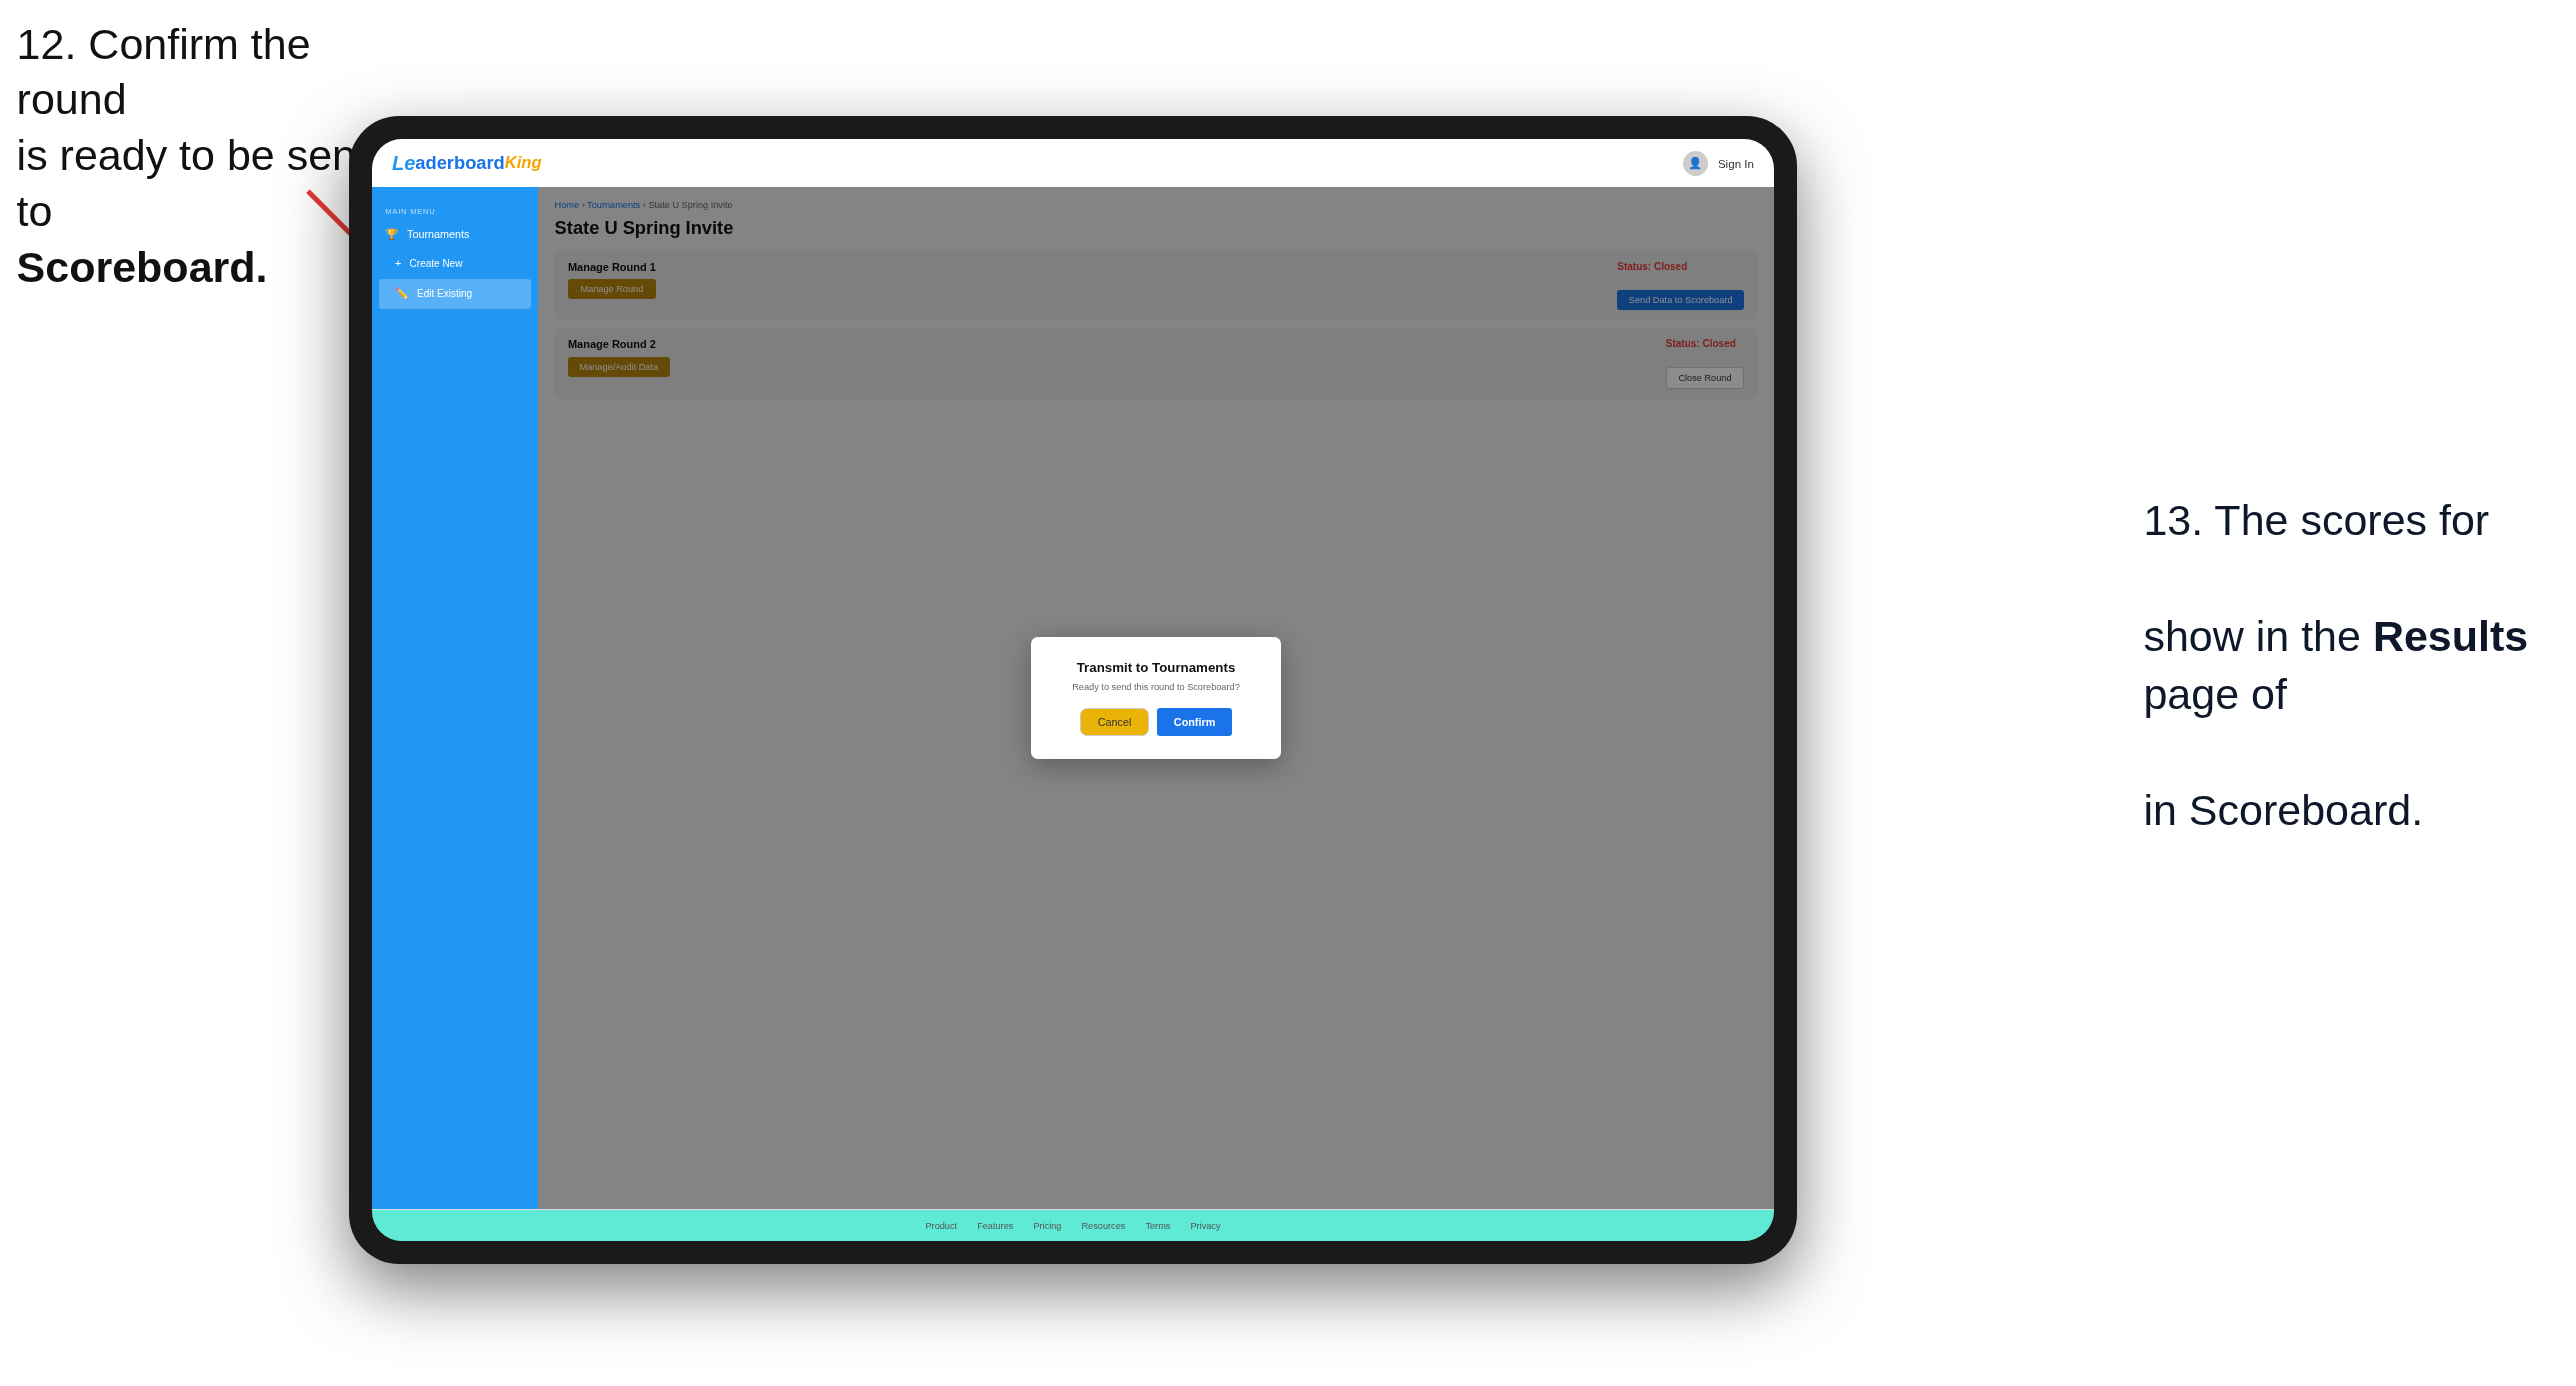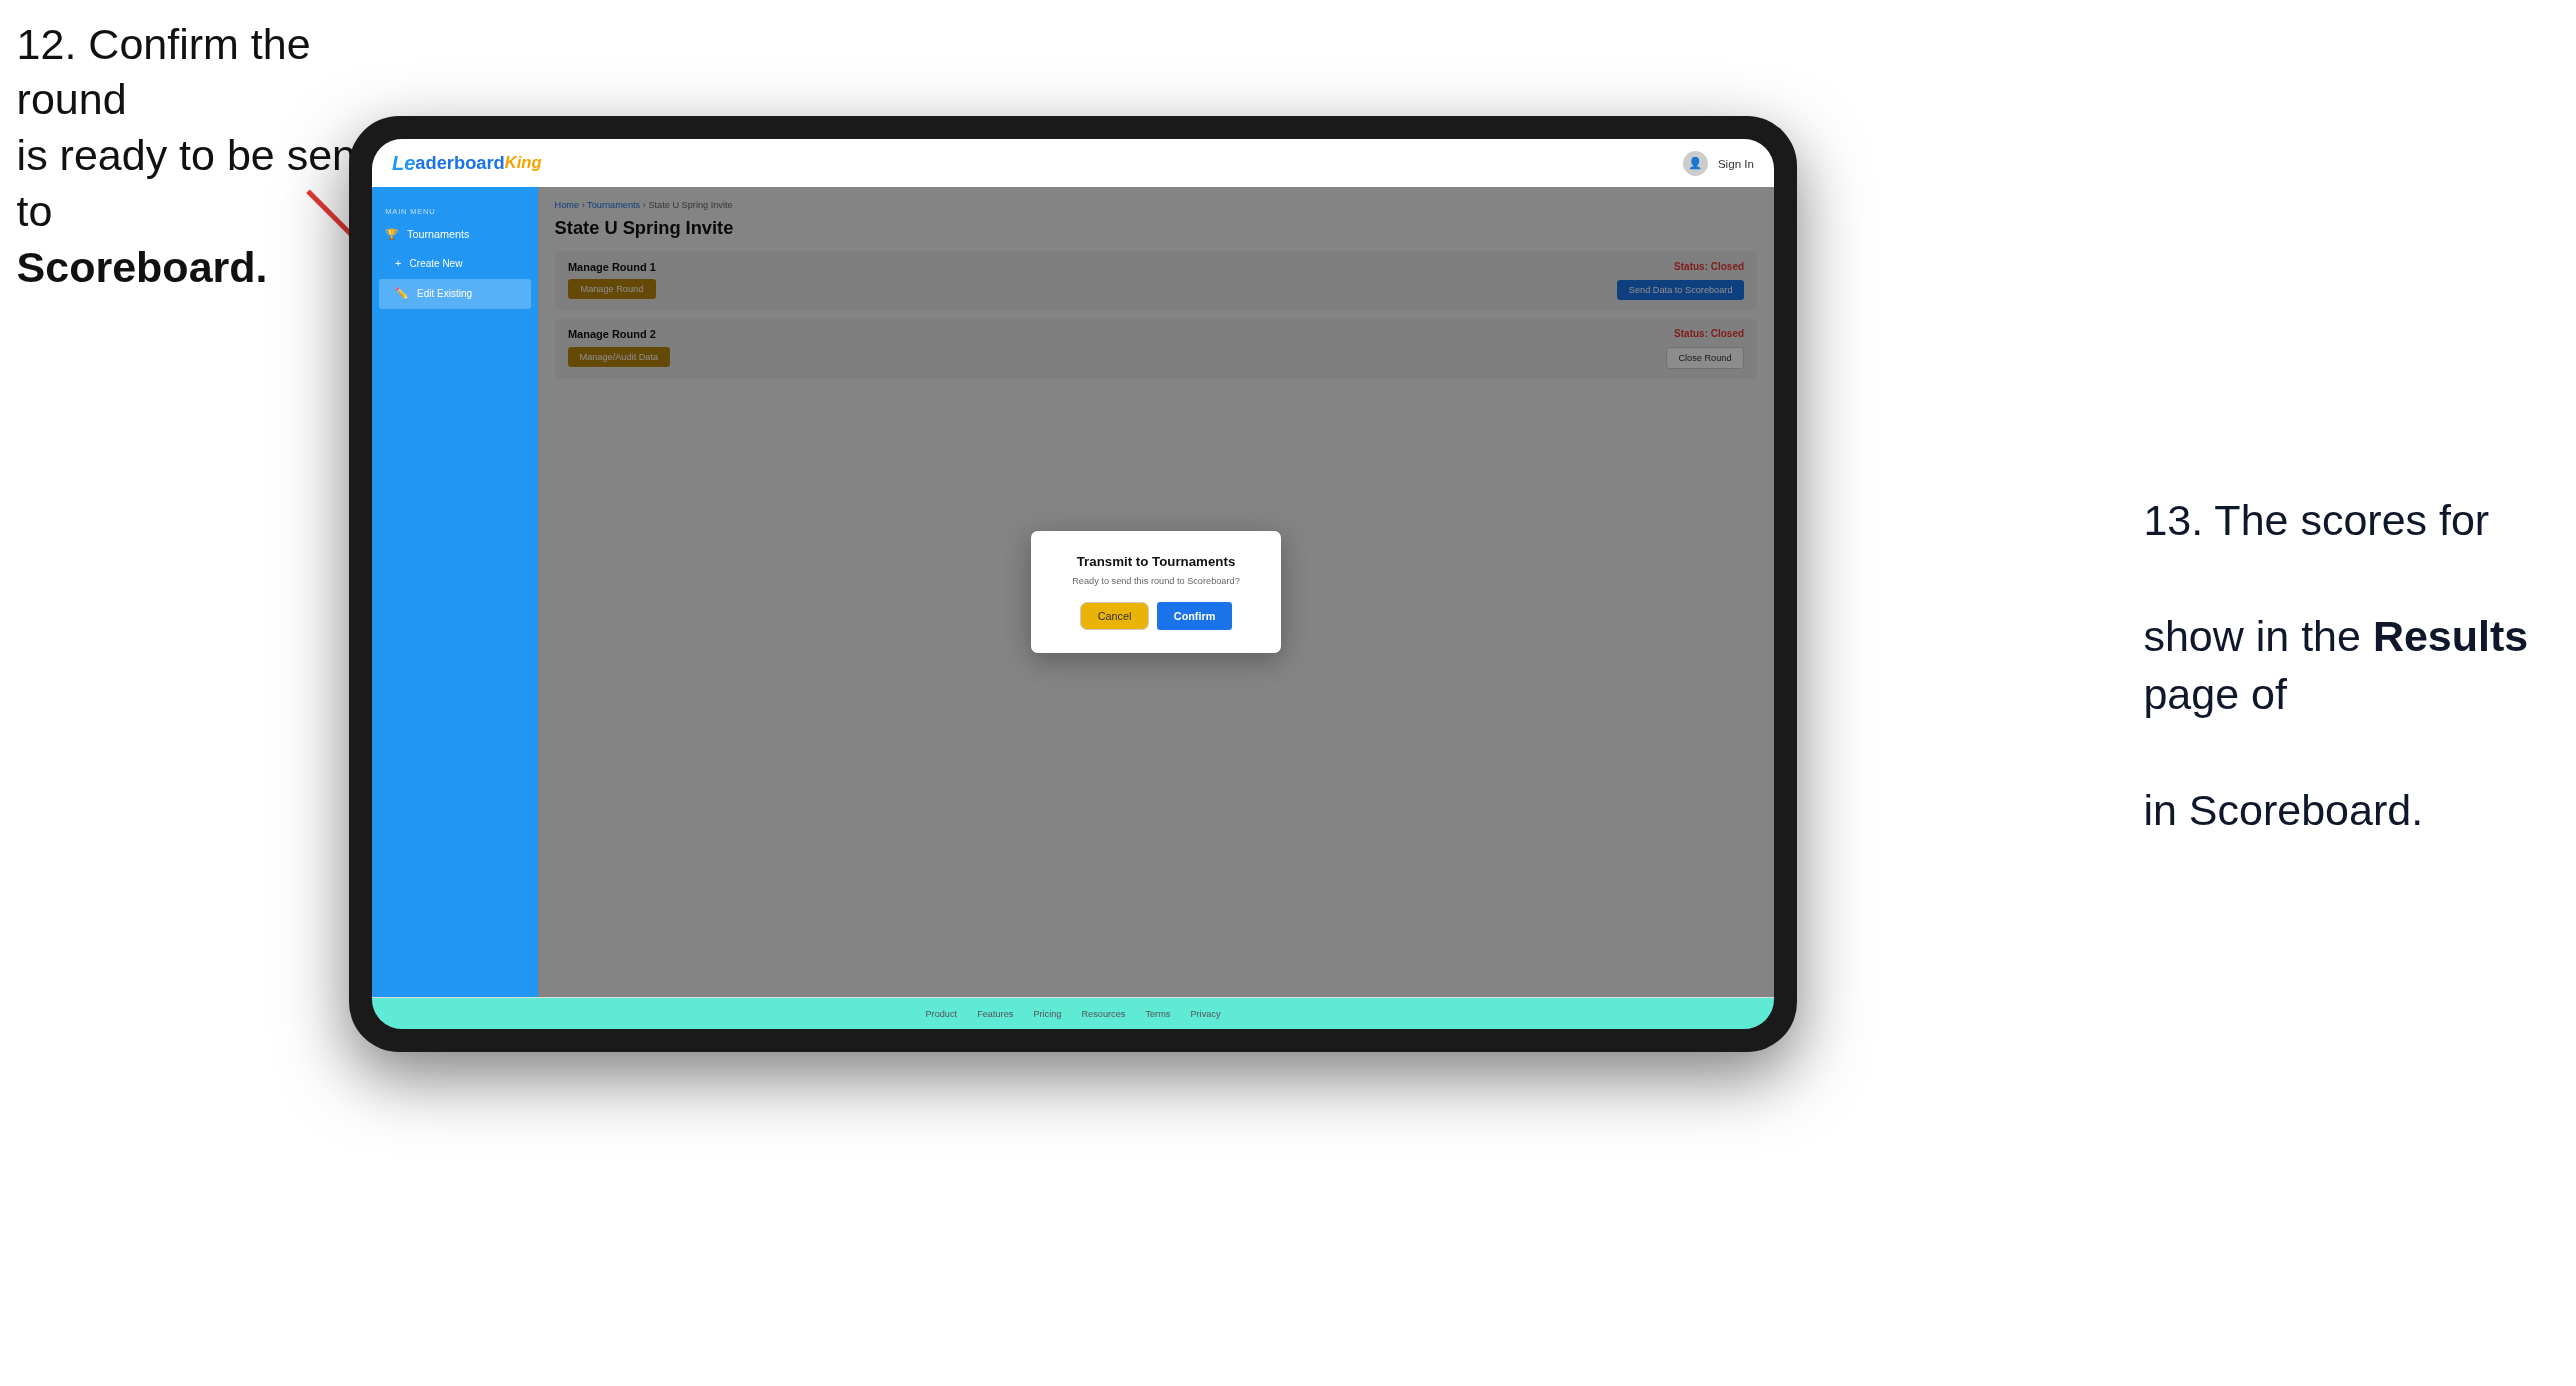--- a/index.html
+++ b/index.html
@@ -56,7 +56,7 @@
       top: 116px;
       left: 349px;
       width: 1448px;
-      height: 936px;
+      height: 1148px;
       background: #1a1a1a;
       border-radius: 50px;
       box-shadow: 0 25px 67px rgba(0,0,0,0.5);

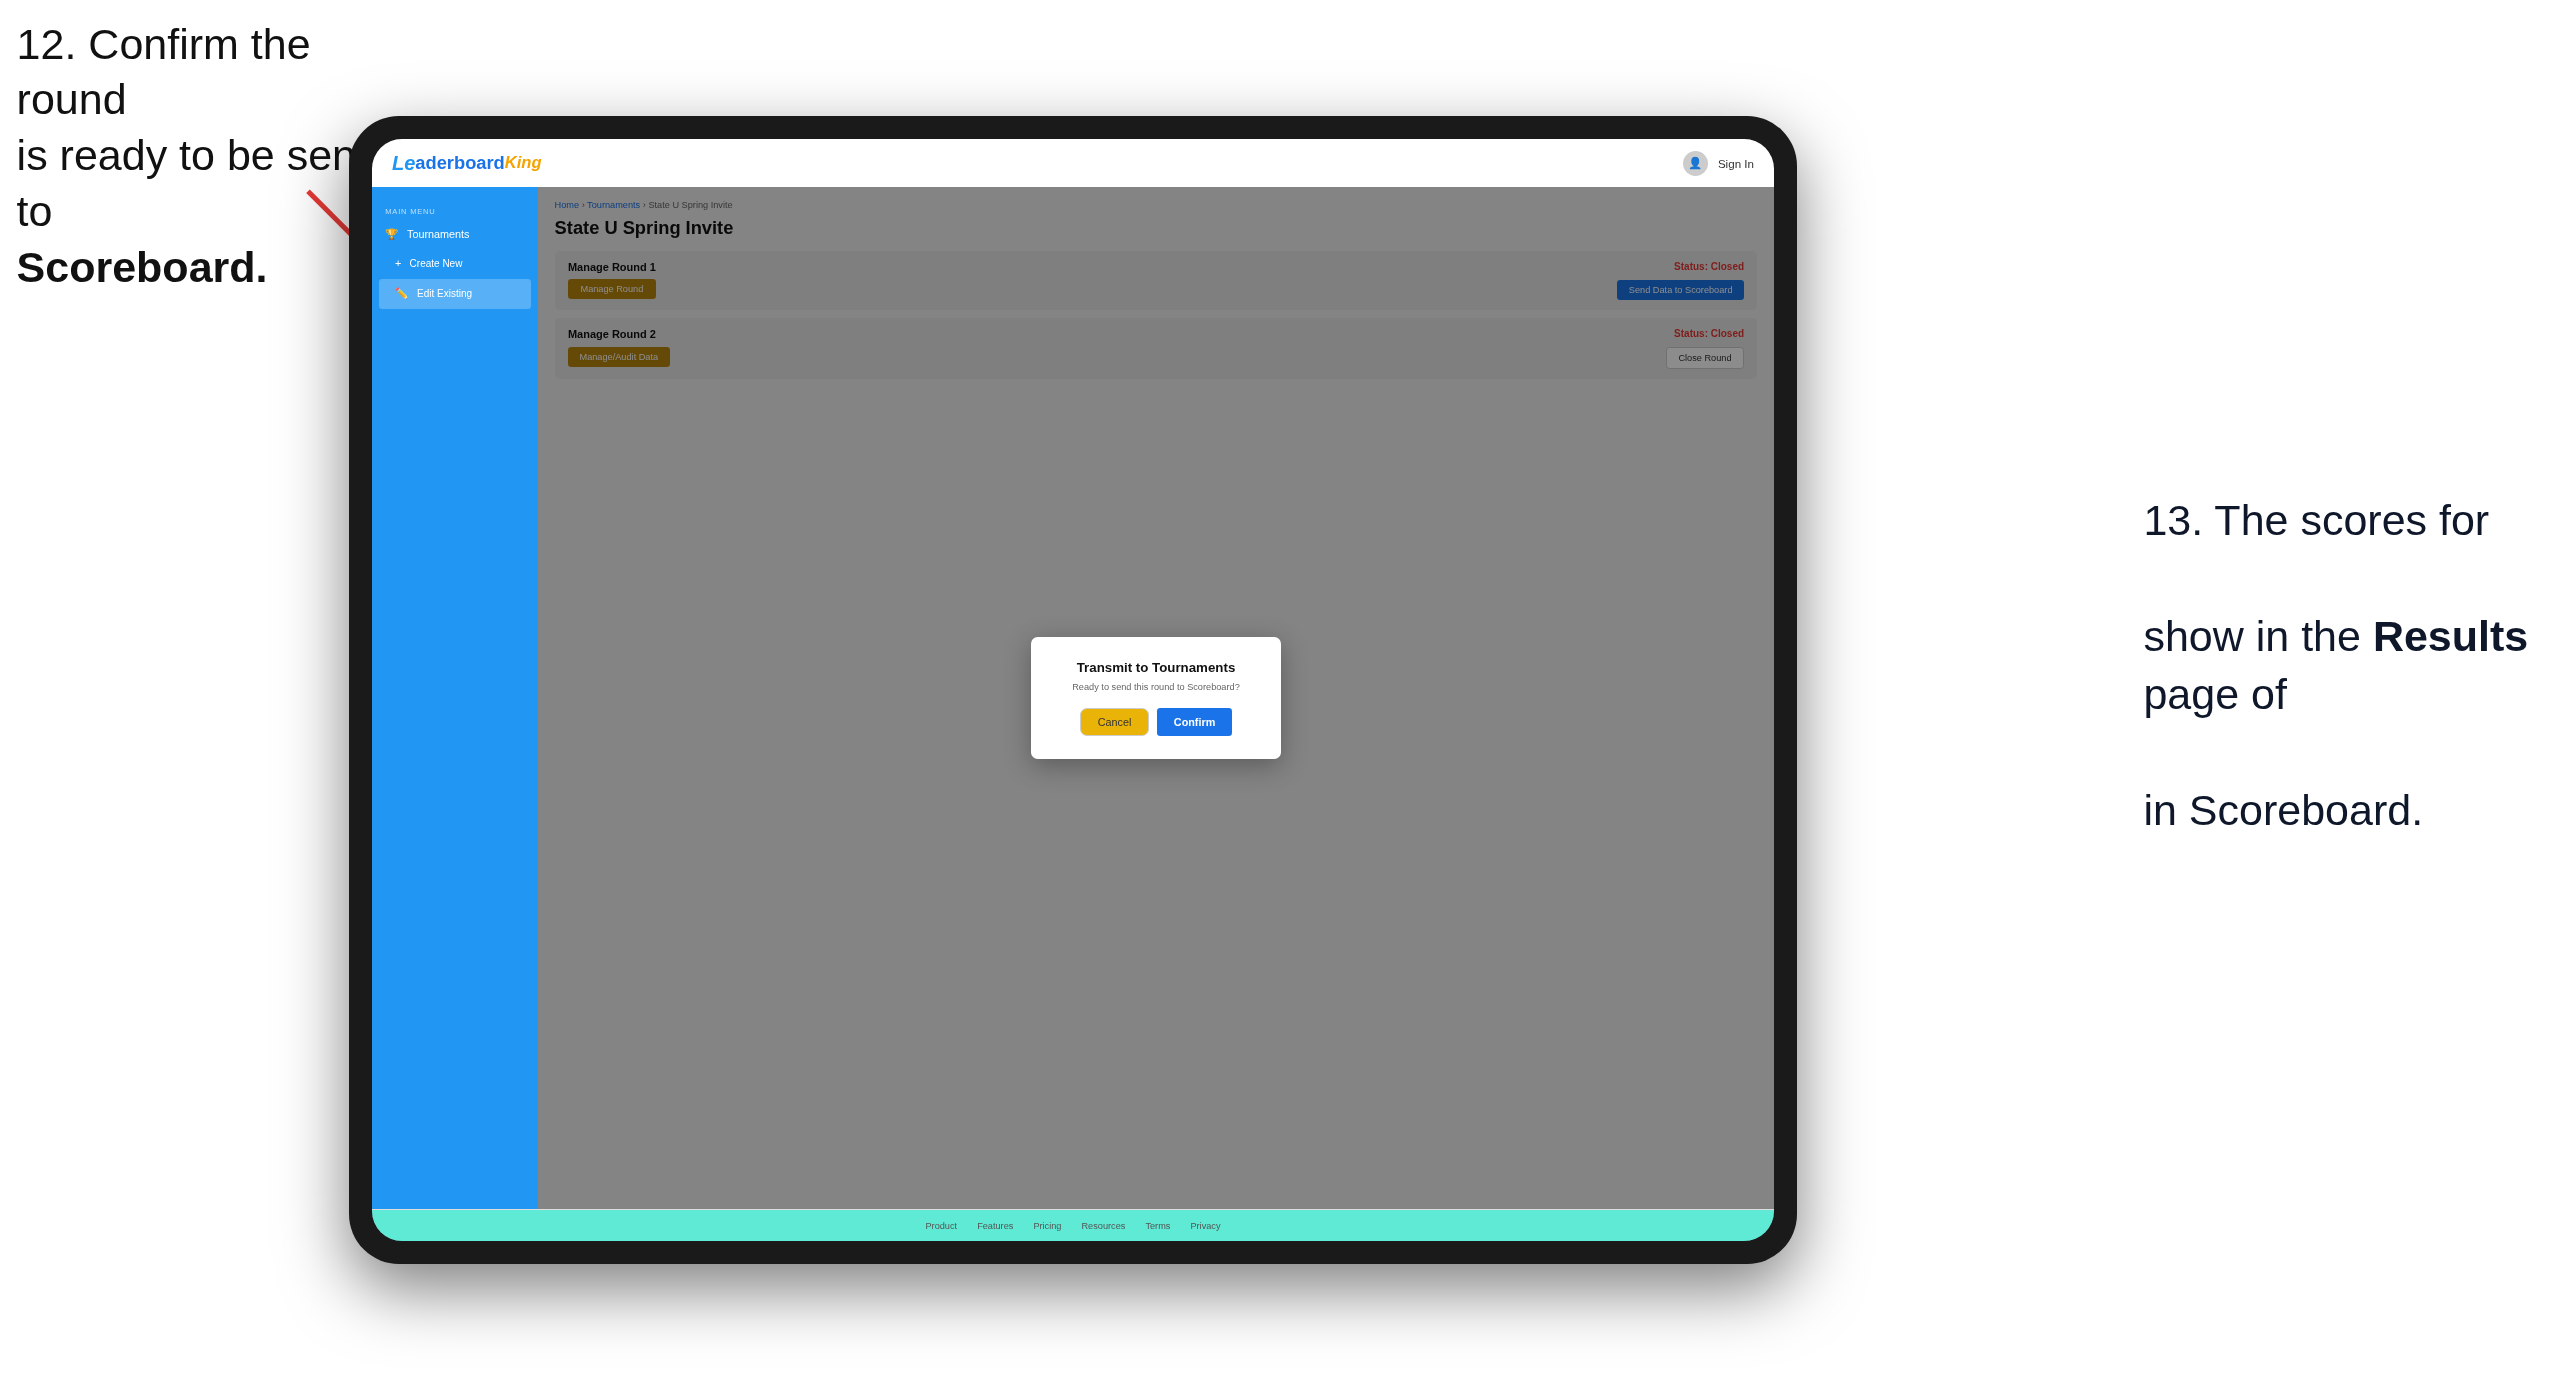--- a/index.html
+++ b/index.html
@@ -239,8 +239,7 @@
     .round-right {
       display: flex;
       flex-direction: column;
-      align-items: flex-end;
-      gap: 8px;
+      gap: 18px;
     }
 
     .status-text {

